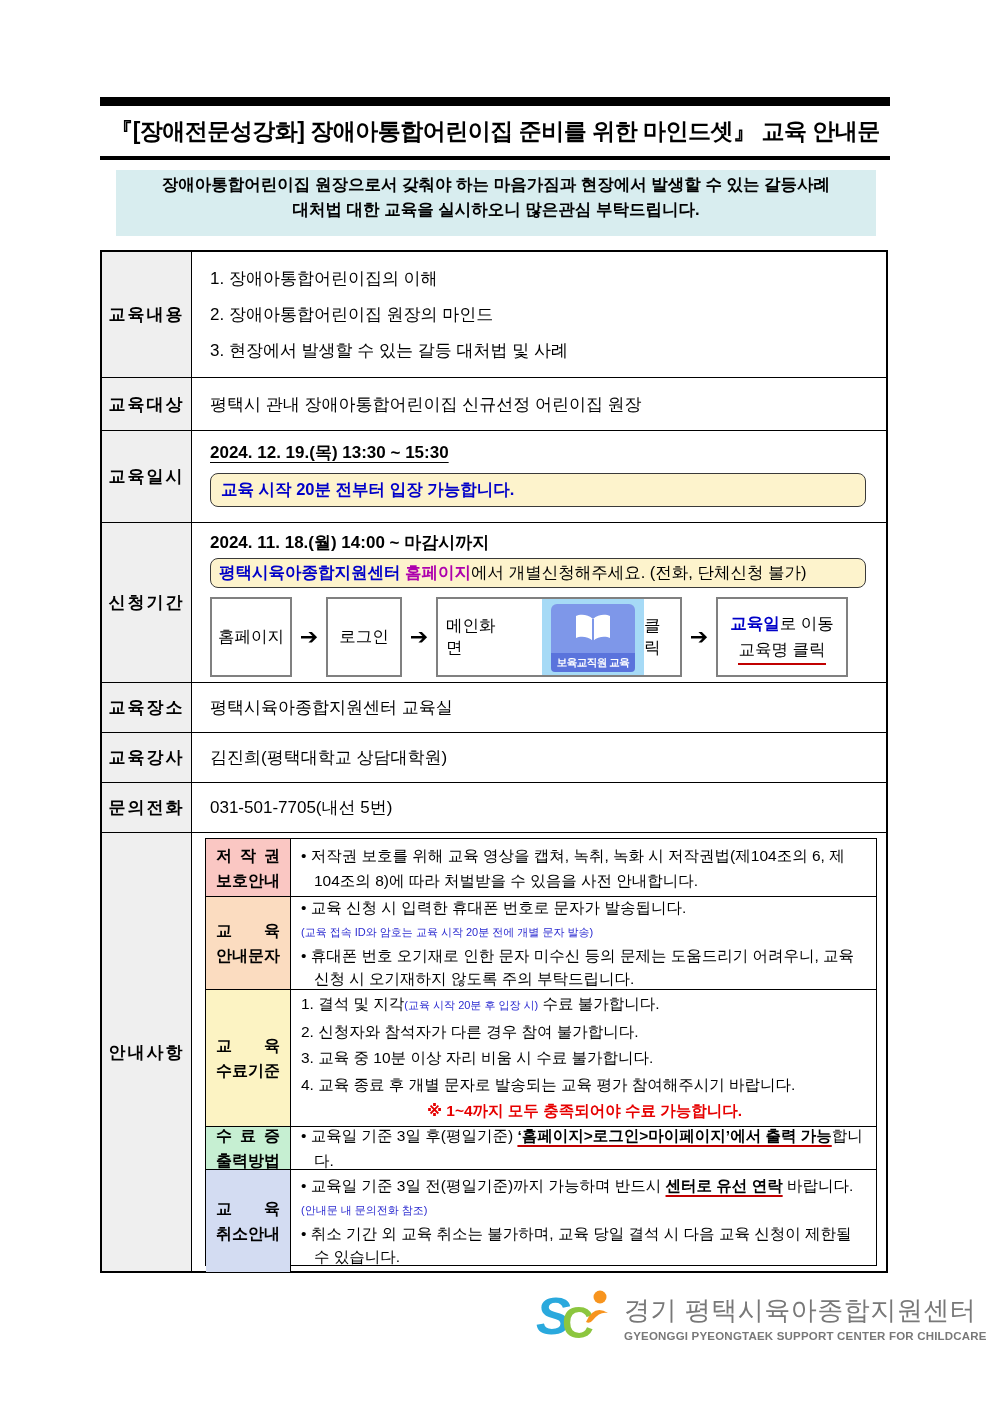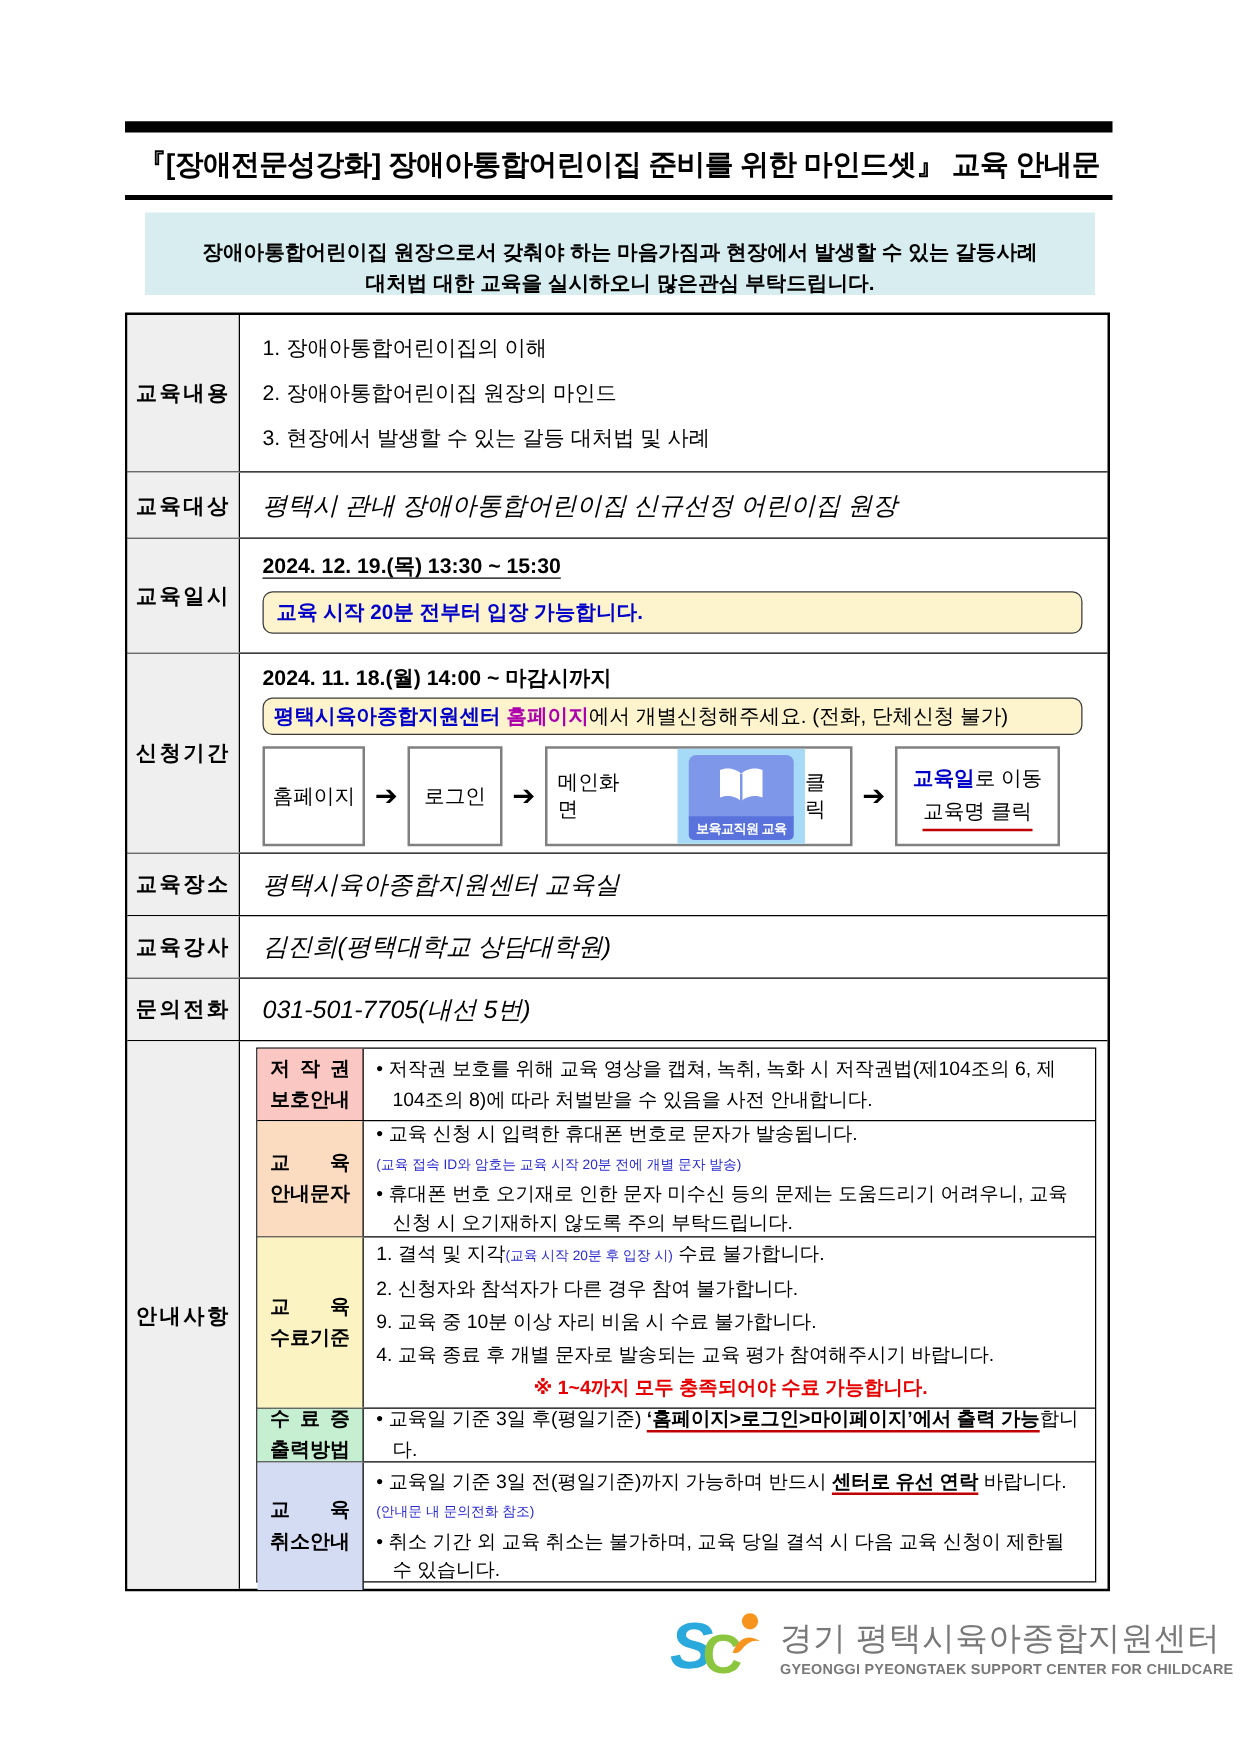--- a/index.html
+++ b/index.html
@@ -16,7 +16,7 @@
   
   .intro-box { position:absolute; left:116px; top:170px; width:760px; height:66px;
     background:#d8edef; text-align:center; font-weight:bold; font-size:16.5px;
-    padding-top:20px; line-height:25px; }
+    padding-top:2px; line-height:25px; }
 
   
   .main-table { position:absolute; left:100px; top:250px; width:788px; border:2px solid #000; }

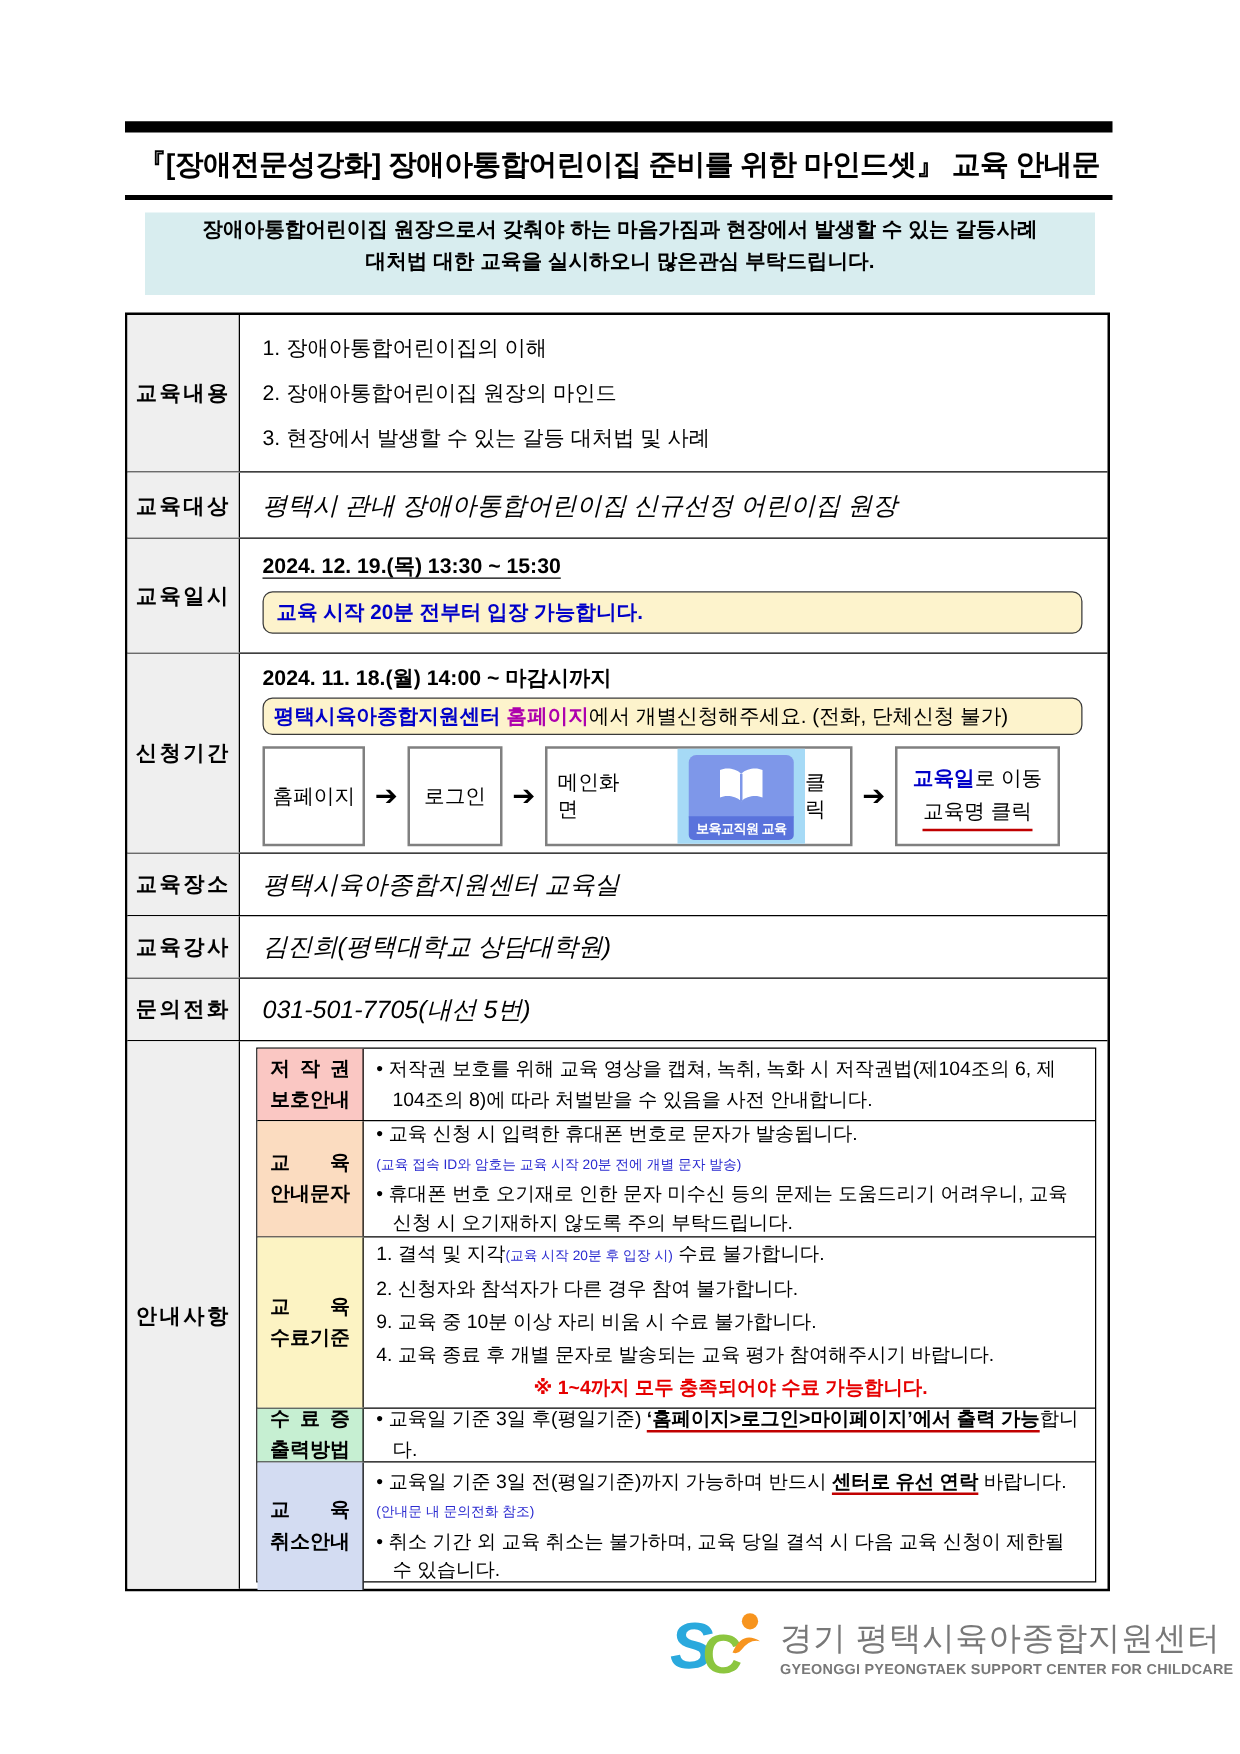--- a/index.html
+++ b/index.html
@@ -32,7 +32,7 @@
   .content-line { font-size:17px; line-height:36px; }
 
   .r-target { height:53px; }
-  .r-target .tcontent, .r-simple .tcontent { display:flex; align-items:center; padding-left:18px; font-size:20px;font-style:italic; }
+  .r-target .tcontent, .r-simple .tcontent { display:flex; align-items:center; padding-left:18px; font-size:17px; }
 
   .r-datetime { height:92px; }
   .r-datetime .tcontent { padding:10px 20px 0 18px; }

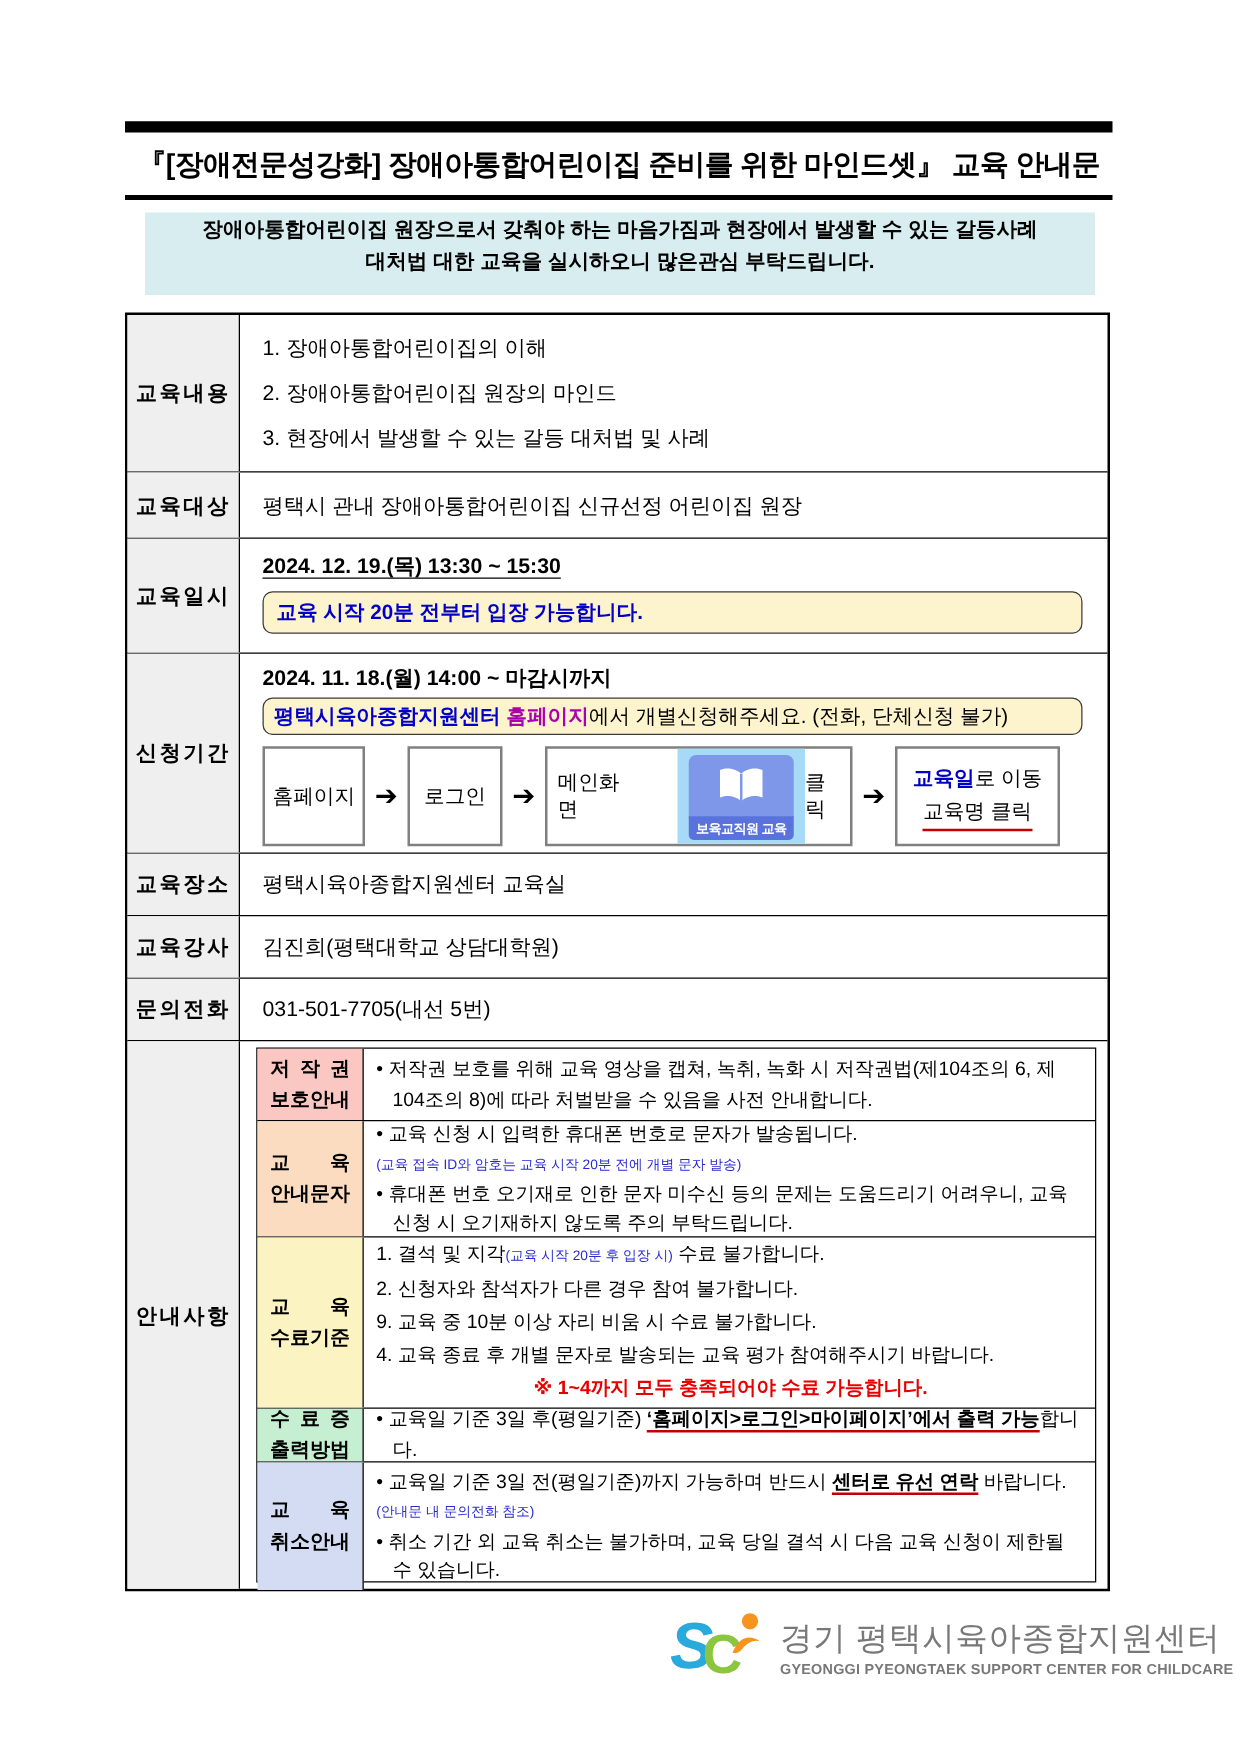--- a/index.html
+++ b/index.html
@@ -230,7 +230,7 @@
               <div>
                   <div><span>1. </span><span class="b">결석 및 지각</span><span class="bls">(교육 시작 20분 후 입장 시)</span><span> 수료 불가합니다.</span></div>
                   <div><span>2. 신청자와 참석자가 </span><span class="b">다른 경우 참여</span><span> 불가합니다.</span></div>
-                  <div><span>9. 교육 중 </span><span class="b">10분 이상 자리 비움</span><span> 시 수료 불가합니다.</span></div>
+                  <div><span>3. 교육 중 </span><span class="b">10분 이상 자리 비움</span><span> 시 수료 불가합니다.</span></div>
                   <div><span>4. 교육 종료 후 개별 문자로 발송되는 </span><span class="b">교육 평가</span><span> 참여해주시기 바랍니다.</span></div>
                 </div>
               <div class="criteria-foot"><span class="redb">※ 1~4까지 모두 충족되어야 수료 가능합니다.</span></div>

